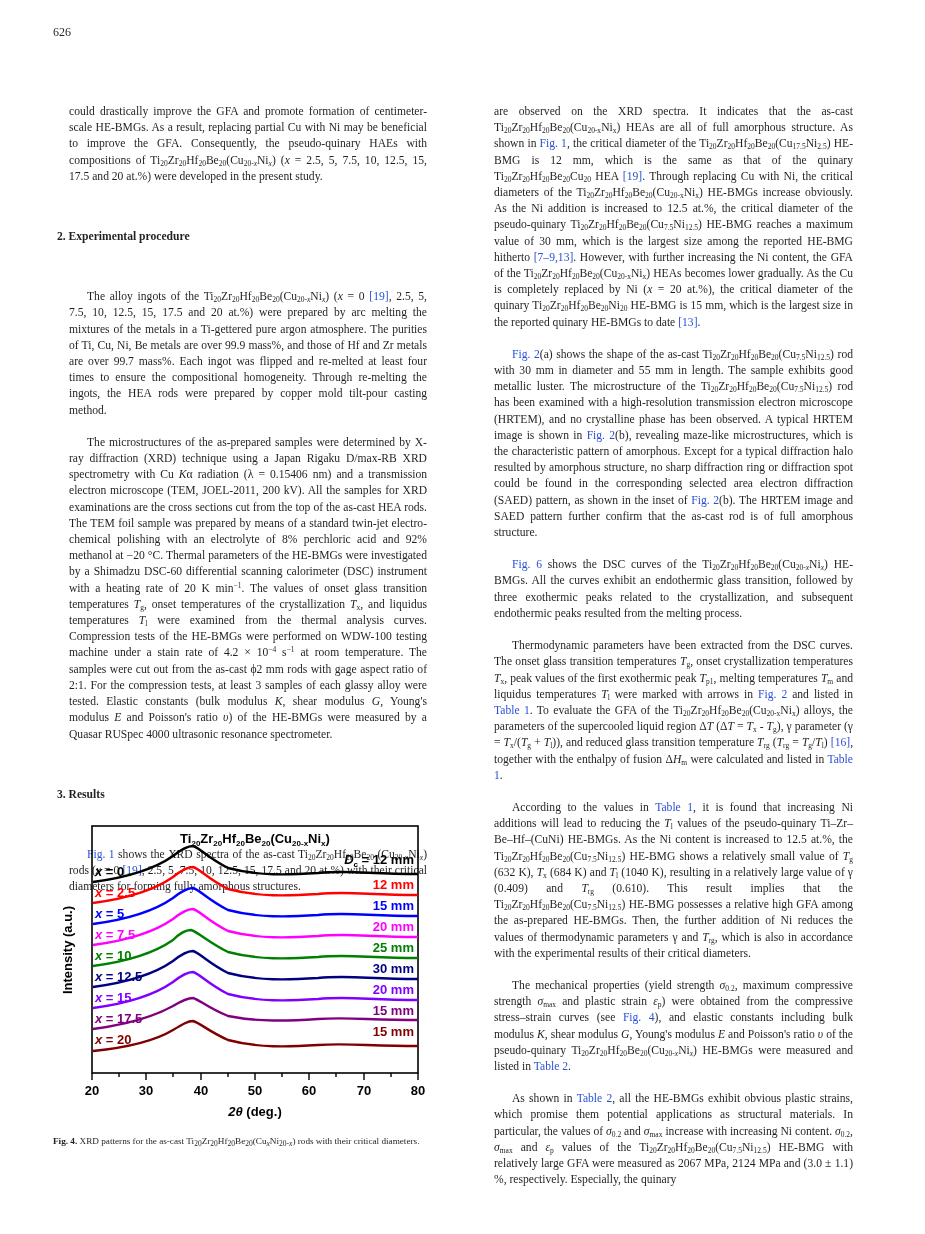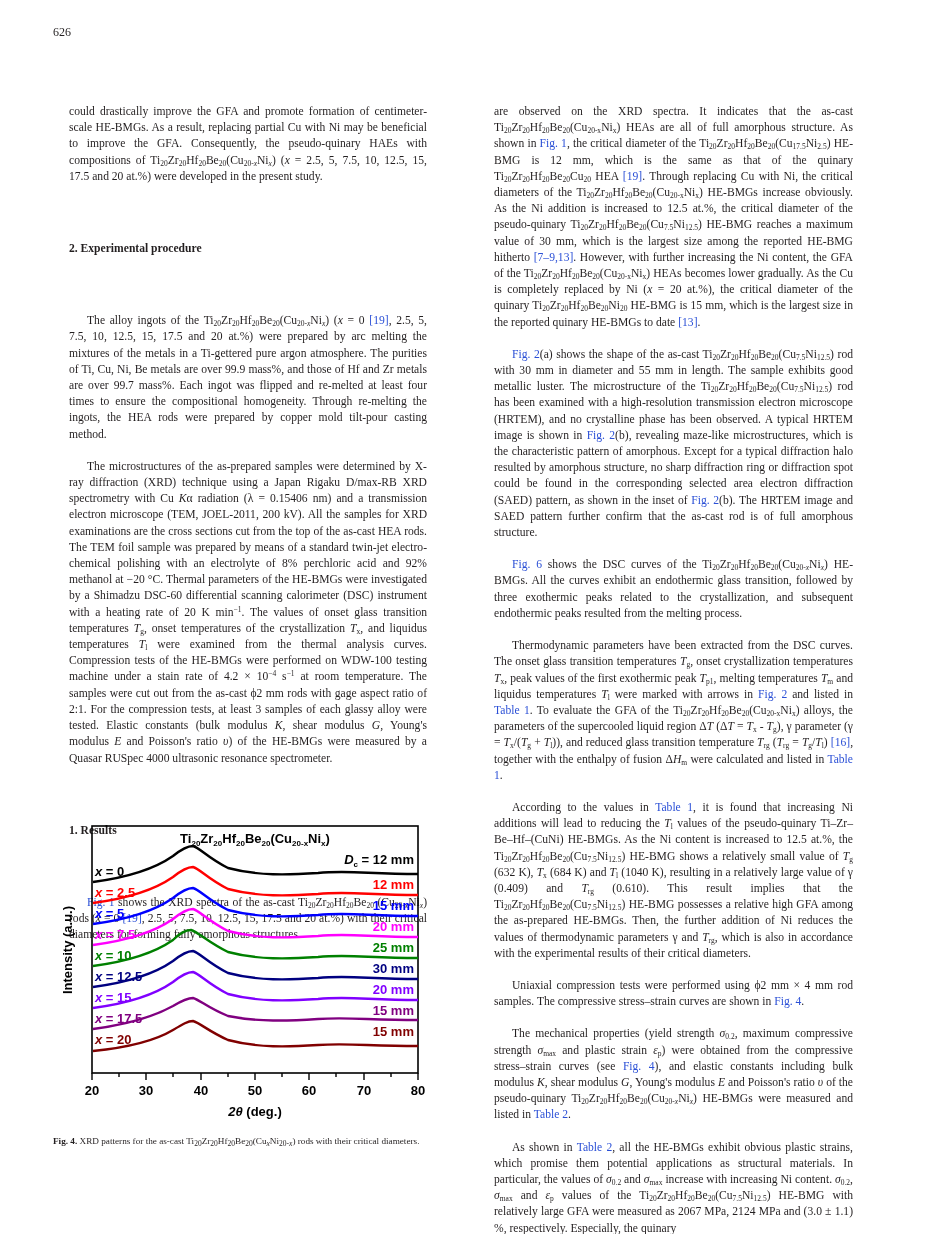--- a/index.html
+++ b/index.html
@@ -14,7 +14,7 @@
   .col.right { left: 478px; width: 391px; }
   p { margin: 16px; }
   p.ind { text-indent: 18px; }
-  h2 { font-size: 11.6px; font-weight: bold; margin: 16px; line-height: 16.2px; }
+  h2 { font-size: 11.6px; font-weight: bold; margin: 4px; line-height: 16.2px; }
   .sp2 { height: 24px; }
   a, .link { color: #2a4fd6; text-decoration: none; }
   sub { font-size: 7.5px; vertical-align: -2px; line-height: 0; }

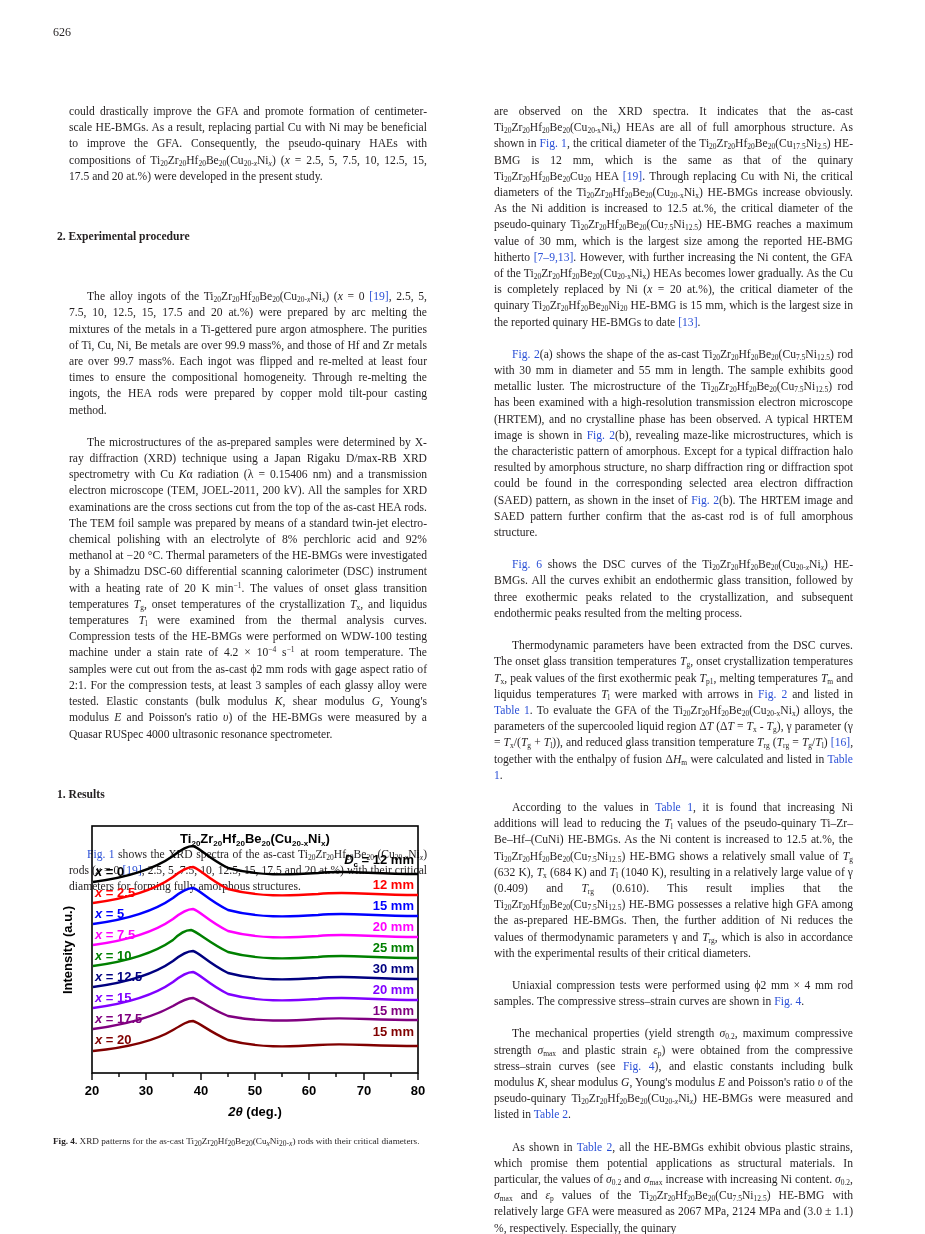--- a/index.html
+++ b/index.html
@@ -41,7 +41,7 @@
   <p class="ind">The alloy ingots of the Ti<sub>20</sub>Zr<sub>20</sub>Hf<sub>20</sub>Be<sub>20</sub>(Cu<sub>20-<i>x</i></sub>Ni<sub><i>x</i></sub>) (<i>x</i> = 0 <a>[19]</a>, 2.5, 5, 7.5, 10, 12.5, 15, 17.5 and 20 at.%) were prepared by arc melting the mixtures of the metals in a Ti-gettered pure argon atmosphere. The purities of Ti, Cu, Ni, Be metals are over 99.9 mass%, and those of Hf and Zr metals are over 99.7 mass%. Each ingot was flipped and re-melted at least four times to ensure the compositional homogeneity. Through re-melting the ingots, the HEA rods were prepared by copper mold tilt-pour casting method.</p>
   <p class="ind">The microstructures of the as-prepared samples were determined by X-ray diffraction (XRD) technique using a Japan Rigaku D/max-RB XRD spectrometry with Cu <i>K</i>α radiation (λ = 0.15406 nm) and a transmission electron microscope (TEM, JOEL-2011, 200 kV). All the samples for XRD examinations are the cross sections cut from the top of the as-cast HEA rods. The TEM foil sample was prepared by means of a standard twin-jet electro-chemical polishing with an electrolyte of 8% perchloric acid and 92% methanol at −20 °C. Thermal parameters of the HE-BMGs were investigated by a Shimadzu DSC-60 differential scanning calorimeter (DSC) instrument with a heating rate of 20 K min<sup>−1</sup>. The values of onset glass transition temperatures <i>T</i><sub>g</sub>, onset temperatures of the crystallization <i>T</i><sub>x</sub>, and liquidus temperatures <i>T</i><sub>l</sub> were examined from the thermal analysis curves. Compression tests of the HE-BMGs were performed on WDW-100 testing machine under a stain rate of 4.2 × 10<sup>−4</sup> s<sup>−1</sup> at room temperature. The samples were cut out from the as-cast ϕ2 mm rods with gage aspect ratio of 2:1. For the compression tests, at least 3 samples of each glassy alloy were tested. Elastic constants (bulk modulus <i>K</i>, shear modulus <i>G</i>, Young's modulus <i>E</i> and Poisson's ratio <i>υ</i>) of the HE-BMGs were measured by a Quasar RUSpec 4000 ultrasonic resonance spectrometer.</p>
   <div class="sp2"></div>
-  <h2>1. Results</h2>
+  <h2>3. Results</h2>
   <div class="sp2"></div>
   <p class="ind"><a>Fig. 1</a> shows the XRD spectra of the as-cast Ti<sub>20</sub>Zr<sub>20</sub>Hf<sub>20</sub>Be<sub>20</sub> (Cu<sub>20-<i>x</i></sub>Ni<sub><i>x</i></sub>) rods (<i>x</i> = 0 <a>[19]</a>, 2.5, 5, 7.5, 10, 12.5, 15, 17.5 and 20 at.%) with their critical diameters for forming fully amorphous structures.</p>
 </div>

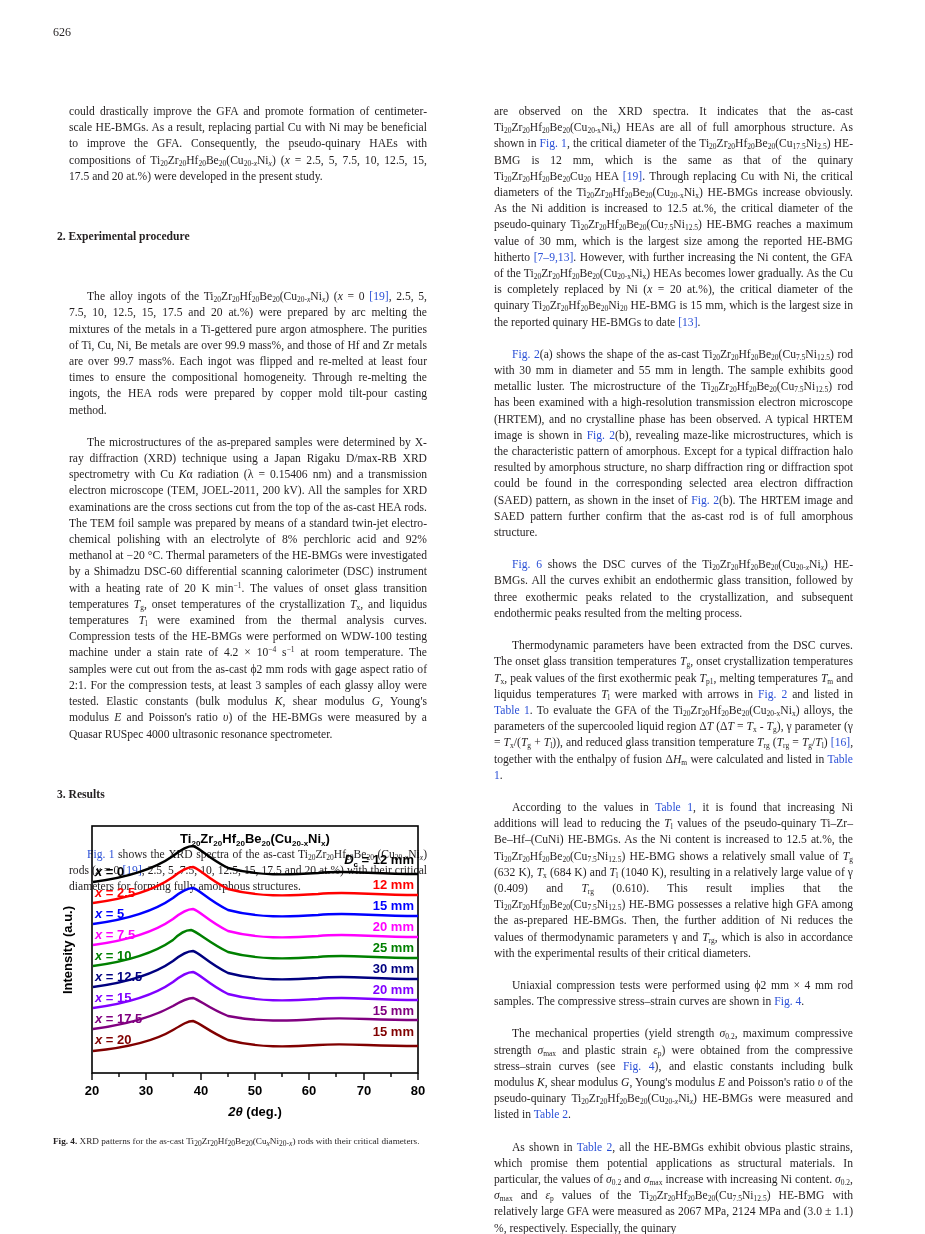--- a/index.html
+++ b/index.html
@@ -132,7 +132,6 @@
   <p class="ind"><a>Fig. 6</a> shows the DSC curves of the Ti<sub>20</sub>Zr<sub>20</sub>Hf<sub>20</sub>Be<sub>20</sub>(Cu<sub>20-<i>x</i></sub>Ni<sub><i>x</i></sub>) HE-BMGs. All the curves exhibit an endothermic glass transition, followed by three exothermic peaks related to the crystallization, and subsequent endothermic peaks resulted from the melting process.</p>
   <p class="ind">Thermodynamic parameters have been extracted from the DSC curves. The onset glass transition temperatures <i>T</i><sub>g</sub>, onset crystallization temperatures <i>T</i><sub>x</sub>, peak values of the first exothermic peak <i>T</i><sub>p1</sub>, melting temperatures <i>T</i><sub>m</sub> and liquidus temperatures <i>T</i><sub>l</sub> were marked with arrows in <a>Fig. 2</a> and listed in <a>Table 1</a>. To evaluate the GFA of the Ti<sub>20</sub>Zr<sub>20</sub>Hf<sub>20</sub>Be<sub>20</sub>(Cu<sub>20-x</sub>Ni<sub>x</sub>) alloys, the parameters of the supercooled liquid region Δ<i>T</i> (Δ<i>T</i> = <i>T</i><sub>x</sub> - <i>T</i><sub>g</sub>), γ parameter (γ = <i>T</i><sub>x</sub>/(<i>T</i><sub>g</sub> + <i>T</i><sub>l</sub>)), and reduced glass transition temperature <i>T</i><sub>rg</sub> (<i>T</i><sub>rg</sub> = <i>T</i><sub>g</sub>/<i>T</i><sub>l</sub>) <a>[16]</a>, together with the enthalpy of fusion Δ<i>H</i><sub>m</sub> were calculated and listed in <a>Table 1</a>.</p>
   <p class="ind">According to the values in <a>Table 1</a>, it is found that increasing Ni additions will lead to reducing the <i>T</i><sub>l</sub> values of the pseudo-quinary Ti–Zr–Be–Hf–(CuNi) HE-BMGs. As the Ni content is increased to 12.5 at.%, the Ti<sub>20</sub>Zr<sub>20</sub>Hf<sub>20</sub>Be<sub>20</sub>(Cu<sub>7.5</sub>Ni<sub>12.5</sub>) HE-BMG shows a relatively small value of <i>T</i><sub>g</sub> (632 K), <i>T</i><sub>x</sub> (684 K) and <i>T</i><sub>l</sub> (1040 K), resulting in a relatively large value of γ (0.409) and <i>T</i><sub>rg</sub> (0.610). This result implies that the Ti<sub>20</sub>Zr<sub>20</sub>Hf<sub>20</sub>Be<sub>20</sub>(Cu<sub>7.5</sub>Ni<sub>12.5</sub>) HE-BMG possesses a relative high GFA among the as-prepared HE-BMGs. Then, the further addition of Ni reduces the values of thermodynamic parameters γ and <i>T</i><sub>rg</sub>, which is also in accordance with the experimental results of their critical diameters.</p>
-  <p class="ind">Uniaxial compression tests were performed using ϕ2 mm × 4 mm rod samples. The compressive stress–strain curves are shown in <a>Fig. 4</a>.</p>
   <p class="ind">The mechanical properties (yield strength <i>σ</i><sub>0.2</sub>, maximum compressive strength <i>σ</i><sub>max</sub> and plastic strain <i>ε</i><sub>p</sub>) were obtained from the compressive stress–strain curves (see <a>Fig. 4</a>), and elastic constants including bulk modulus <i>K</i>, shear modulus <i>G</i>, Young's modulus <i>E</i> and Poisson's ratio <i>υ</i> of the pseudo-quinary Ti<sub>20</sub>Zr<sub>20</sub>Hf<sub>20</sub>Be<sub>20</sub>(Cu<sub>20-<i>x</i></sub>Ni<sub><i>x</i></sub>) HE-BMGs were measured and listed in <a>Table 2</a>.</p>
   <p class="ind">As shown in <a>Table 2</a>, all the HE-BMGs exhibit obvious plastic strains, which promise them potential applications as structural materials. In particular, the values of <i>σ</i><sub>0.2</sub> and <i>σ</i><sub>max</sub> increase with increasing Ni content. <i>σ</i><sub>0.2</sub>, <i>σ</i><sub>max</sub> and <i>ε</i><sub>p</sub> values of the Ti<sub>20</sub>Zr<sub>20</sub>Hf<sub>20</sub>Be<sub>20</sub>(Cu<sub>7.5</sub>Ni<sub>12.5</sub>) HE-BMG with relatively large GFA were measured as 2067 MPa, 2124 MPa and (3.0 ± 1.1) %, respectively. Especially, the quinary</p>
 </div>

